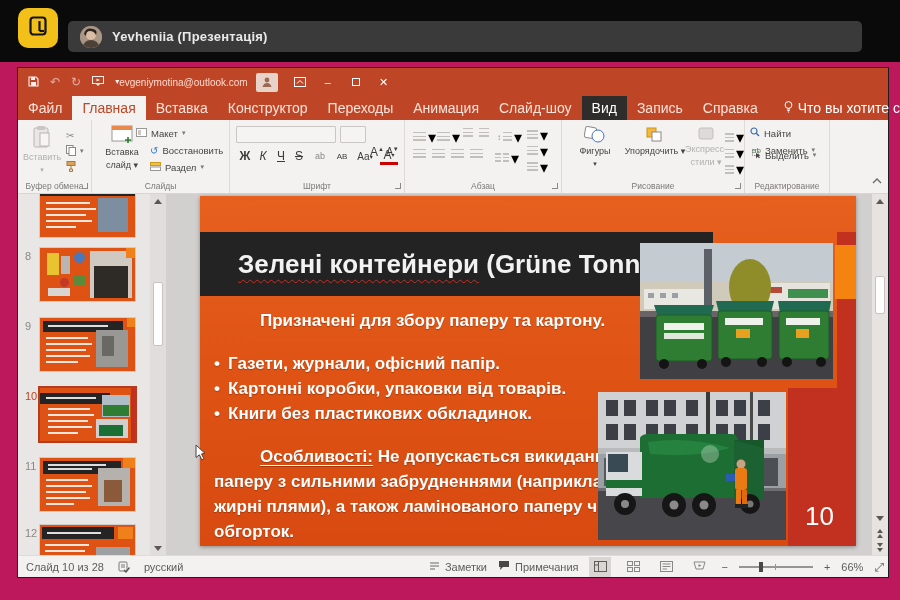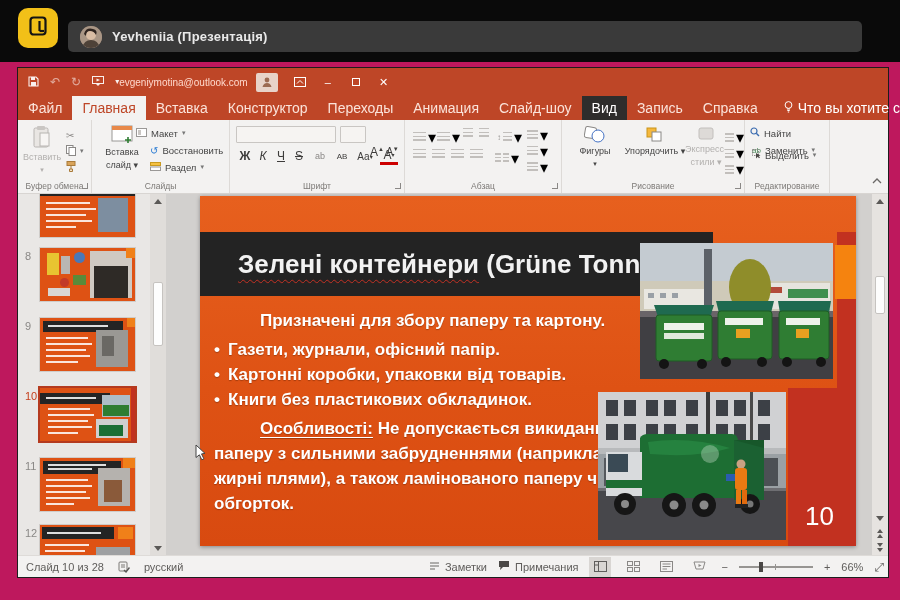--- a/index.html
+++ b/index.html
@@ -76,7 +76,7 @@
   .sbody{position:absolute;left:14px;top:112px;width:406px;font-size:17px;line-height:25px;font-weight:600;color:#fff;
          text-shadow:0 1px 1px rgba(60,20,0,.35)}
   .sbody .indent{text-indent:46px}
-  .sbody ul{list-style:none;margin:4px 0}
+  .sbody ul{list-style:none;margin:18px 0}
   .sbody li{padding-left:14px;position:relative}
   .sbody li::before{content:"•";position:absolute;left:0;top:0}
   .feat{margin-top:2px}

